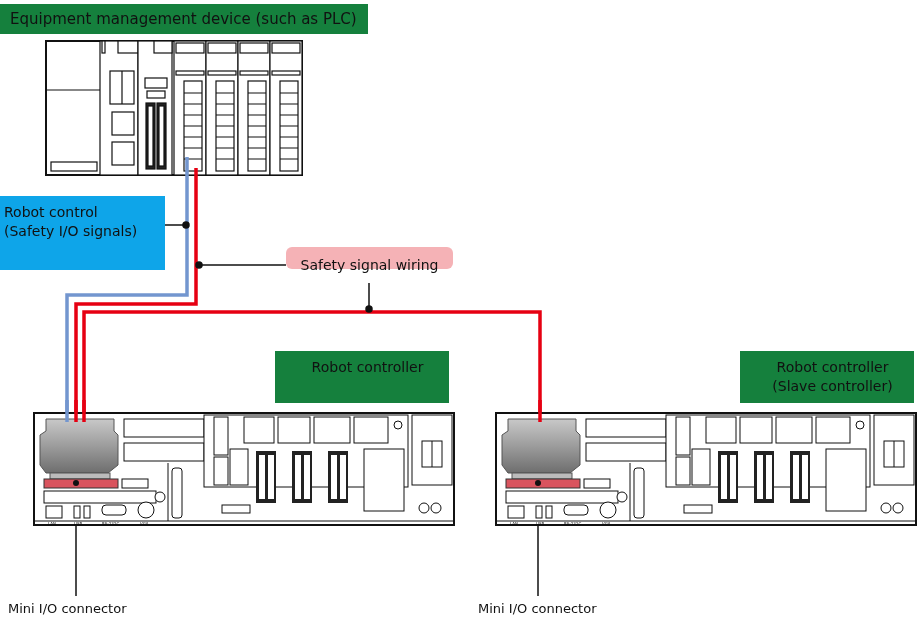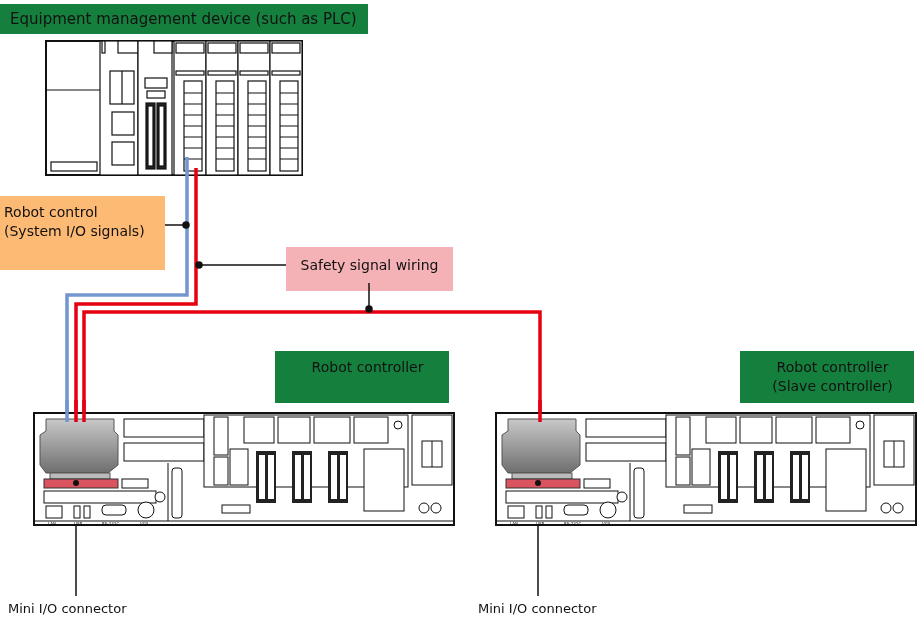--- a/index.html
+++ b/index.html
@@ -7,7 +7,7 @@
          font-family:"DejaVu Sans", sans-serif; color:#111; }
   .label { position:absolute; font-size:14px; line-height:19px; }
   .gray-box { background:#15803d; }
-  .blue-box { background:#fdba74; }
+  .blue-box { background:#0ea5e9; }
   .pink-box { background:#f5b2b6; }
   .center { text-align:center;padding-left:11px; }
   svg { position:absolute; left:0; top:0; }

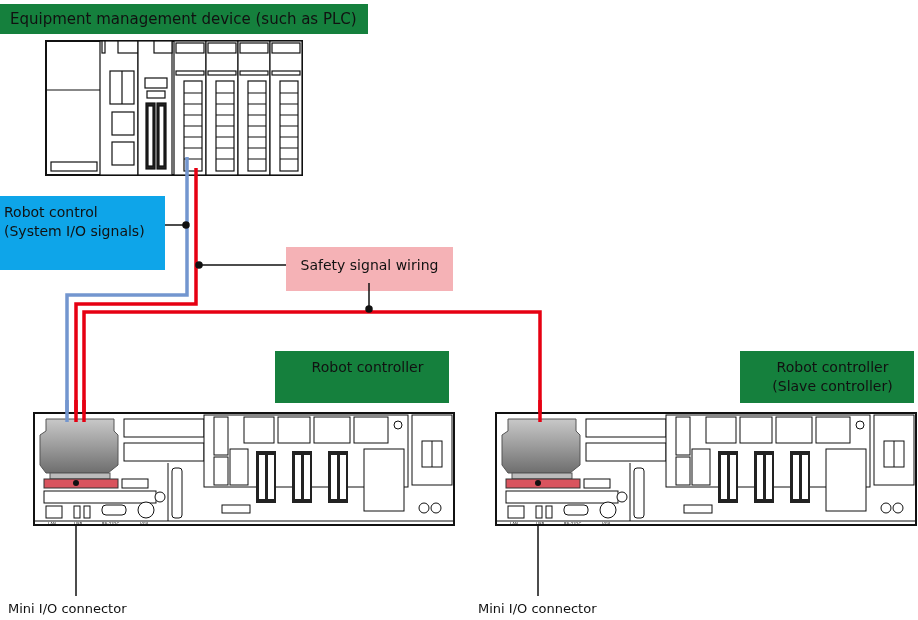--- a/index.html
+++ b/index.html
@@ -19,7 +19,7 @@
 
 <div class="label blue-box" style="left:0;top:196px;width:165px;height:74px;padding:7px 0 0 4px;box-sizing:border-box;font-size:14px;line-height:19px;">
   <div>Robot control</div>
-  <div>(System I/O signals)</div>
+  <div>(Safety I/O signals)</div>
 </div>
 
 <div class="label pink-box" style="left:286px;top:247px;width:167px;height:44px;line-height:36px;text-align:center;font-size:14px;">Safety signal wiring</div>

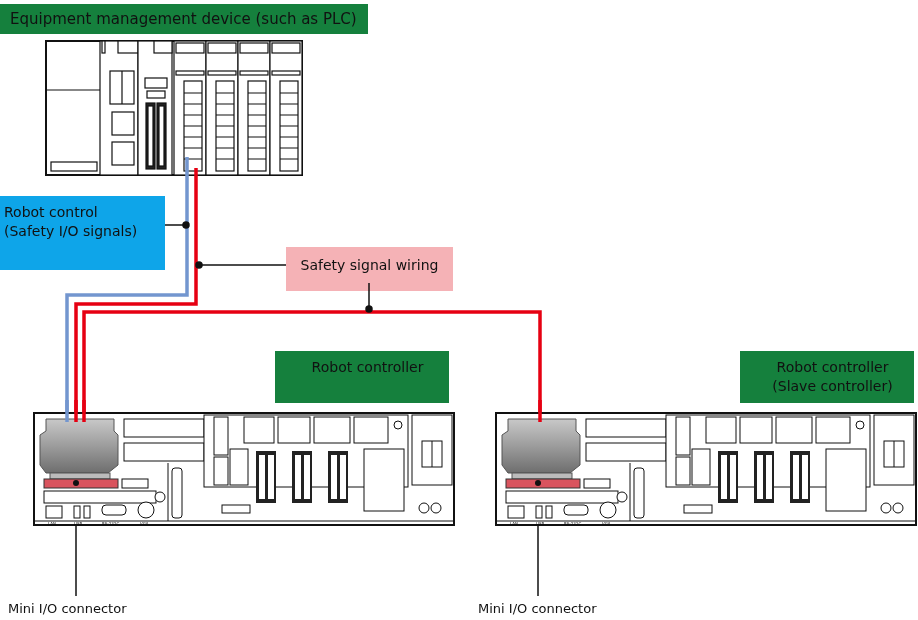--- a/index.html
+++ b/index.html
@@ -22,7 +22,7 @@
   <div>(Safety I/O signals)</div>
 </div>
 
-<div class="label pink-box" style="left:286px;top:247px;width:167px;height:44px;line-height:36px;text-align:center;font-size:14px;">Safety signal wiring</div>
+<div class="label pink-box" style="left:286px;top:247px;width:167px;height:22px;line-height:36px;text-align:center;font-size:14px;border-radius:6px;">Safety signal wiring</div>
 
 <div class="label gray-box center" style="left:275px;top:351px;width:174px;height:52px;padding-top:7px;box-sizing:border-box;font-size:14px;">
   <div>Robot controller</div>

